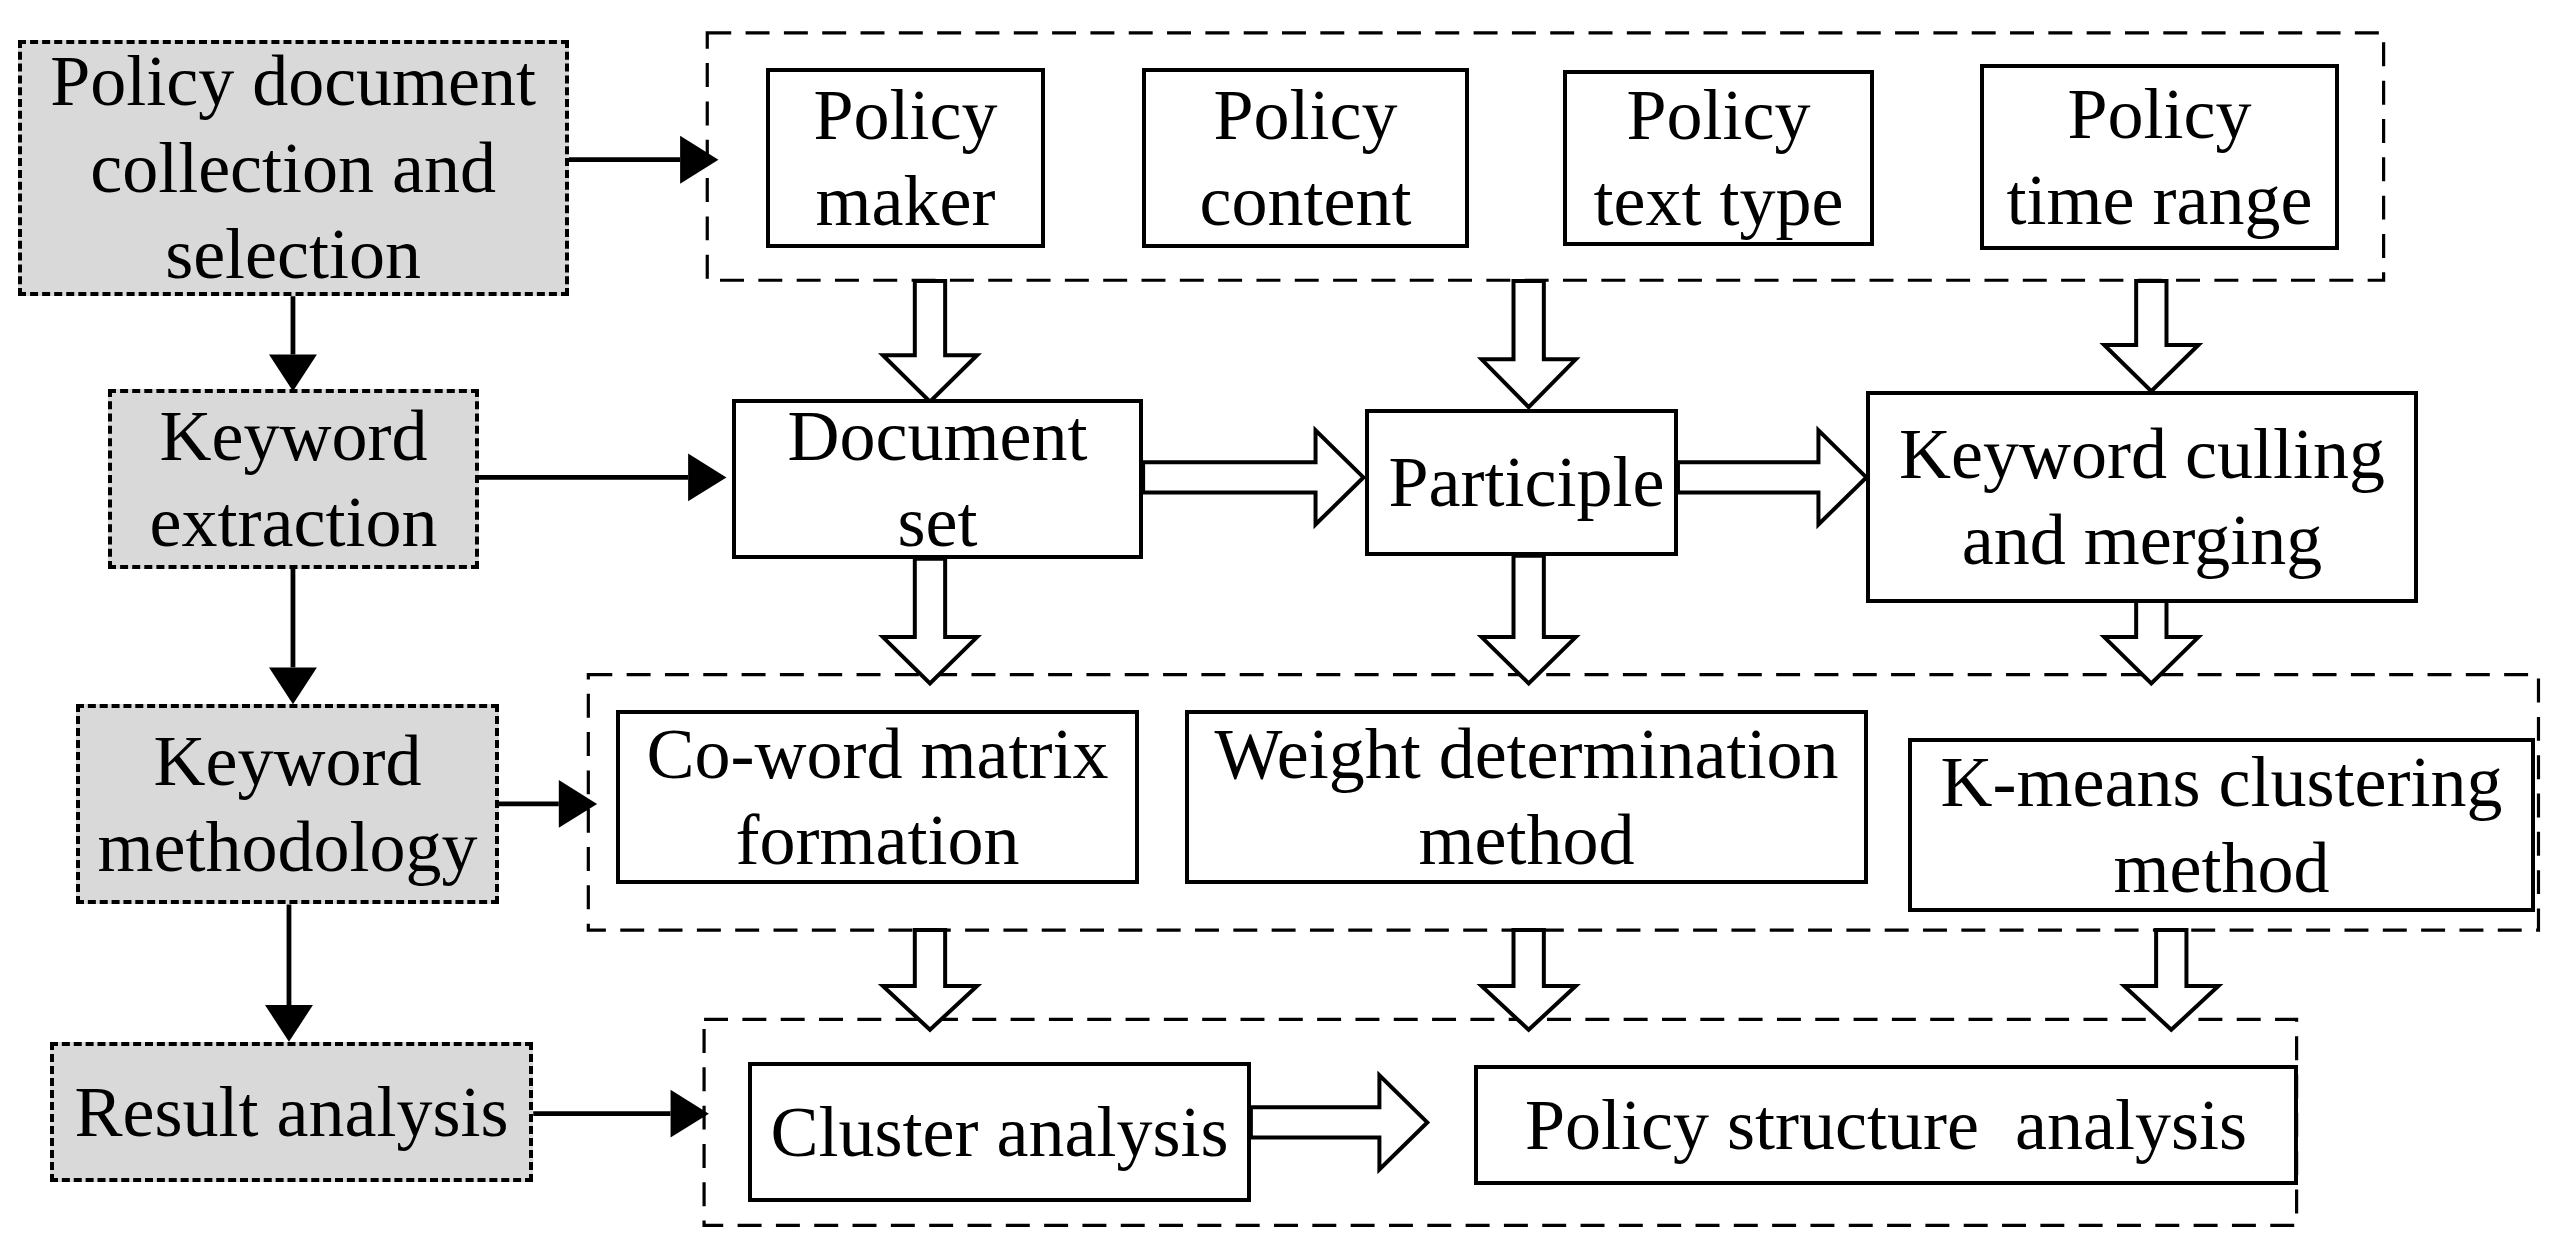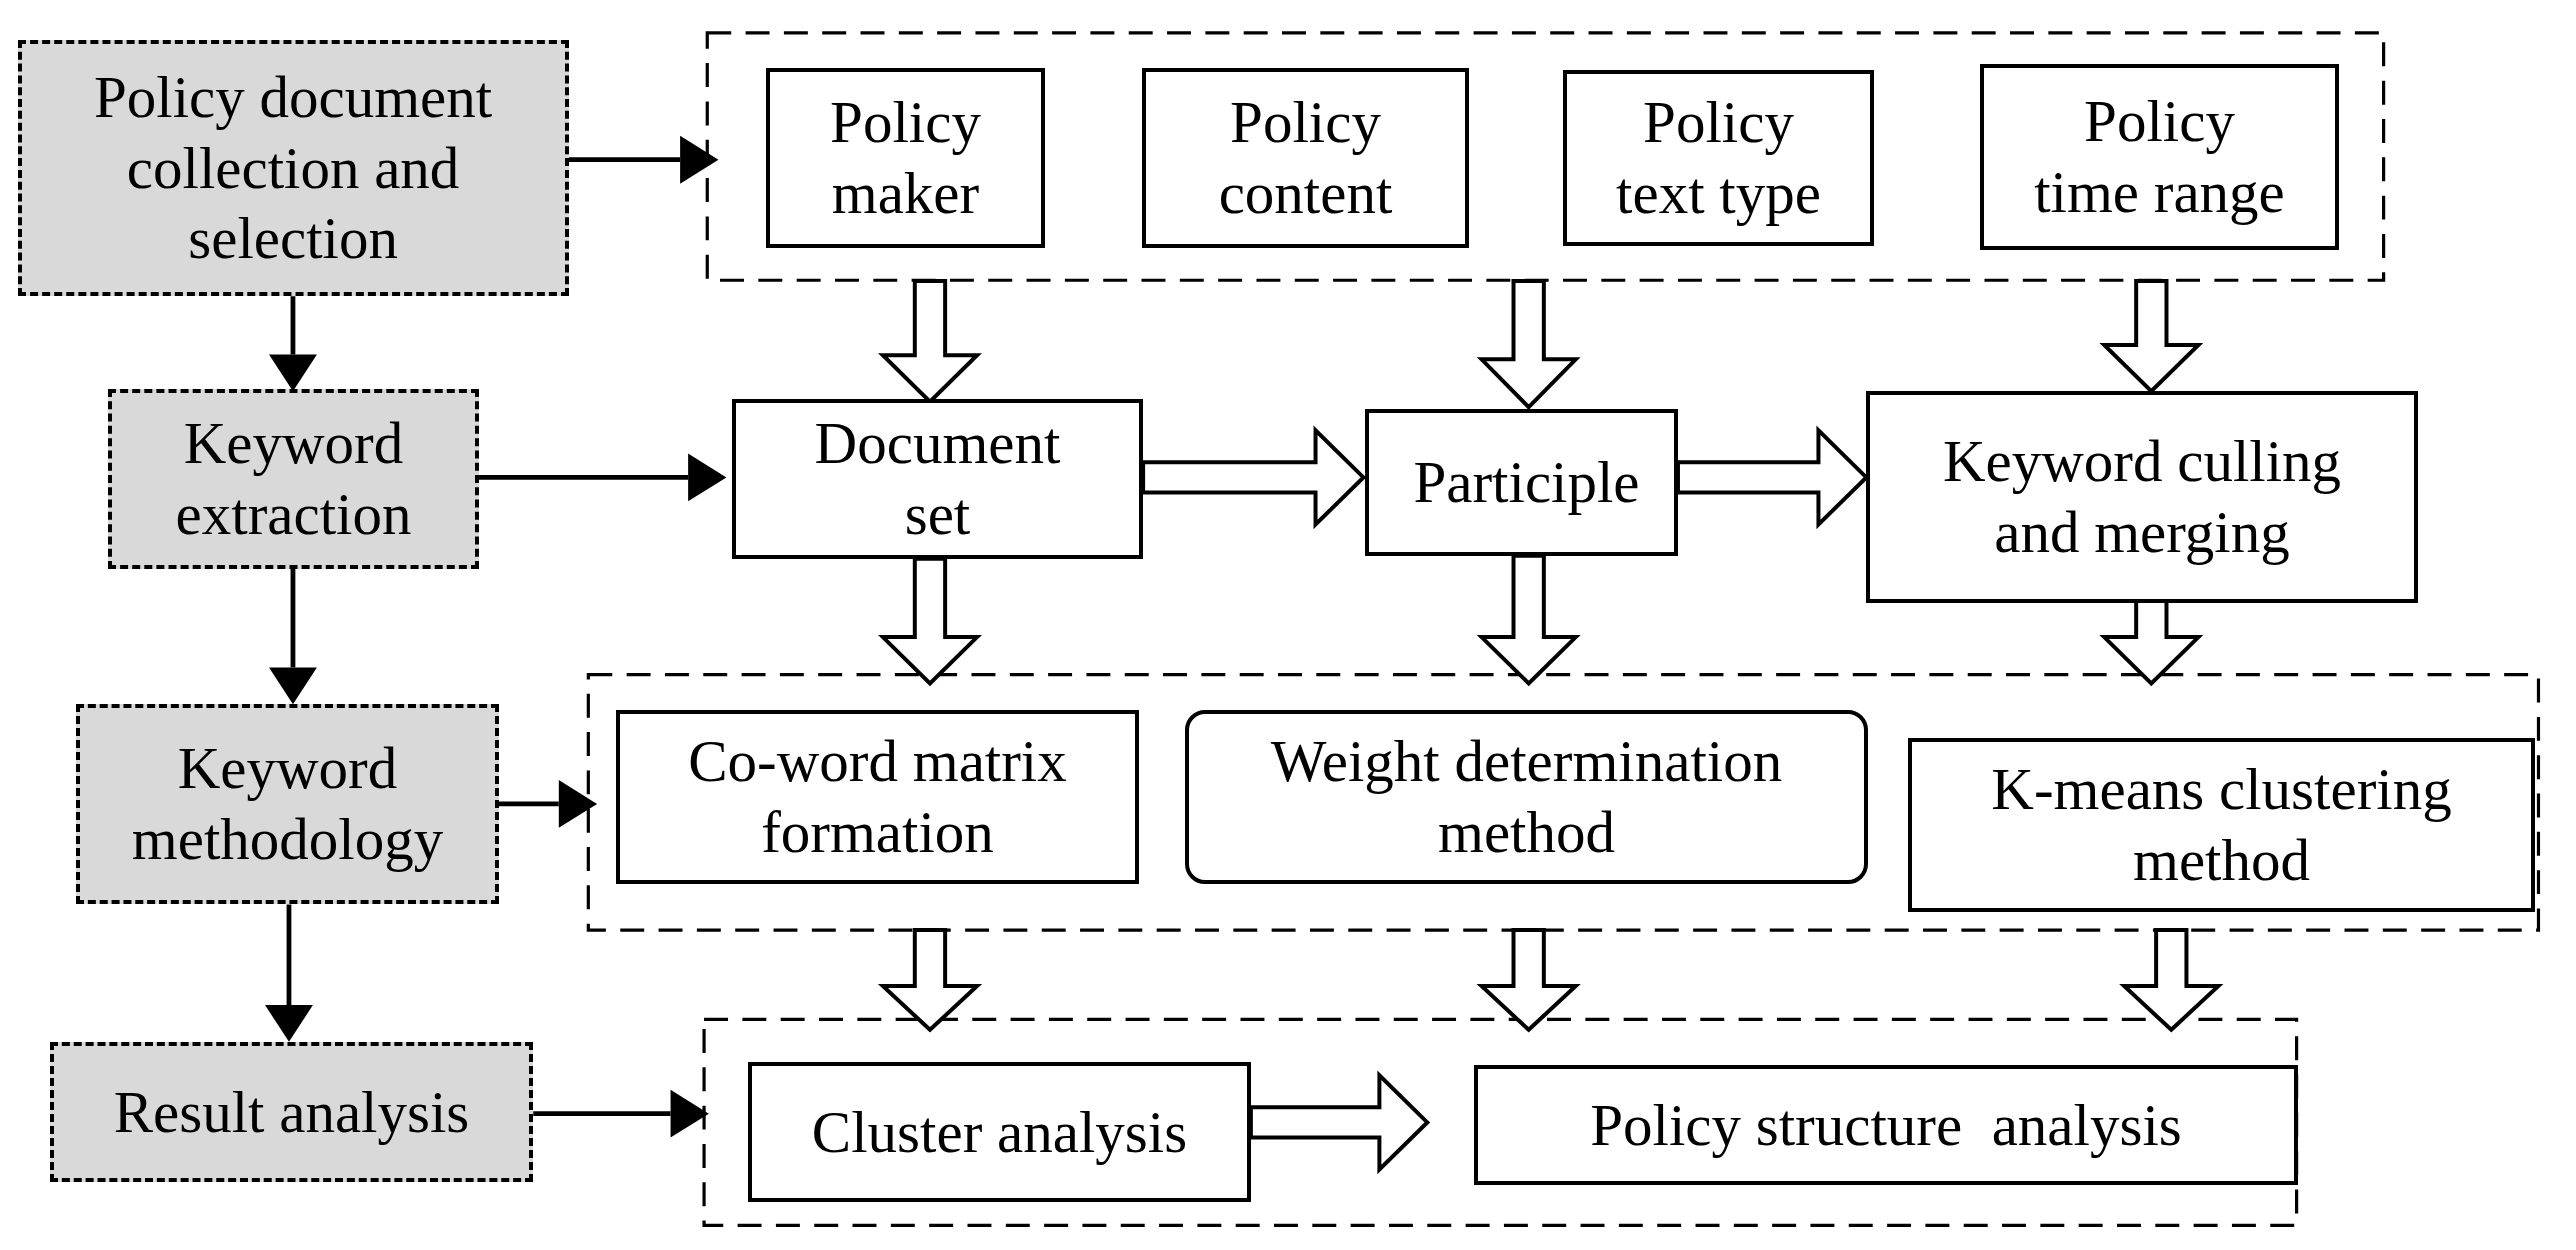--- a/index.html
+++ b/index.html
@@ -30,7 +30,7 @@
     justify-content: center;
     text-align: center;
     box-sizing: border-box;
-    font-size: 59px;
+    font-size: 72px;
     line-height: 1.2;
   }
   .box .label {

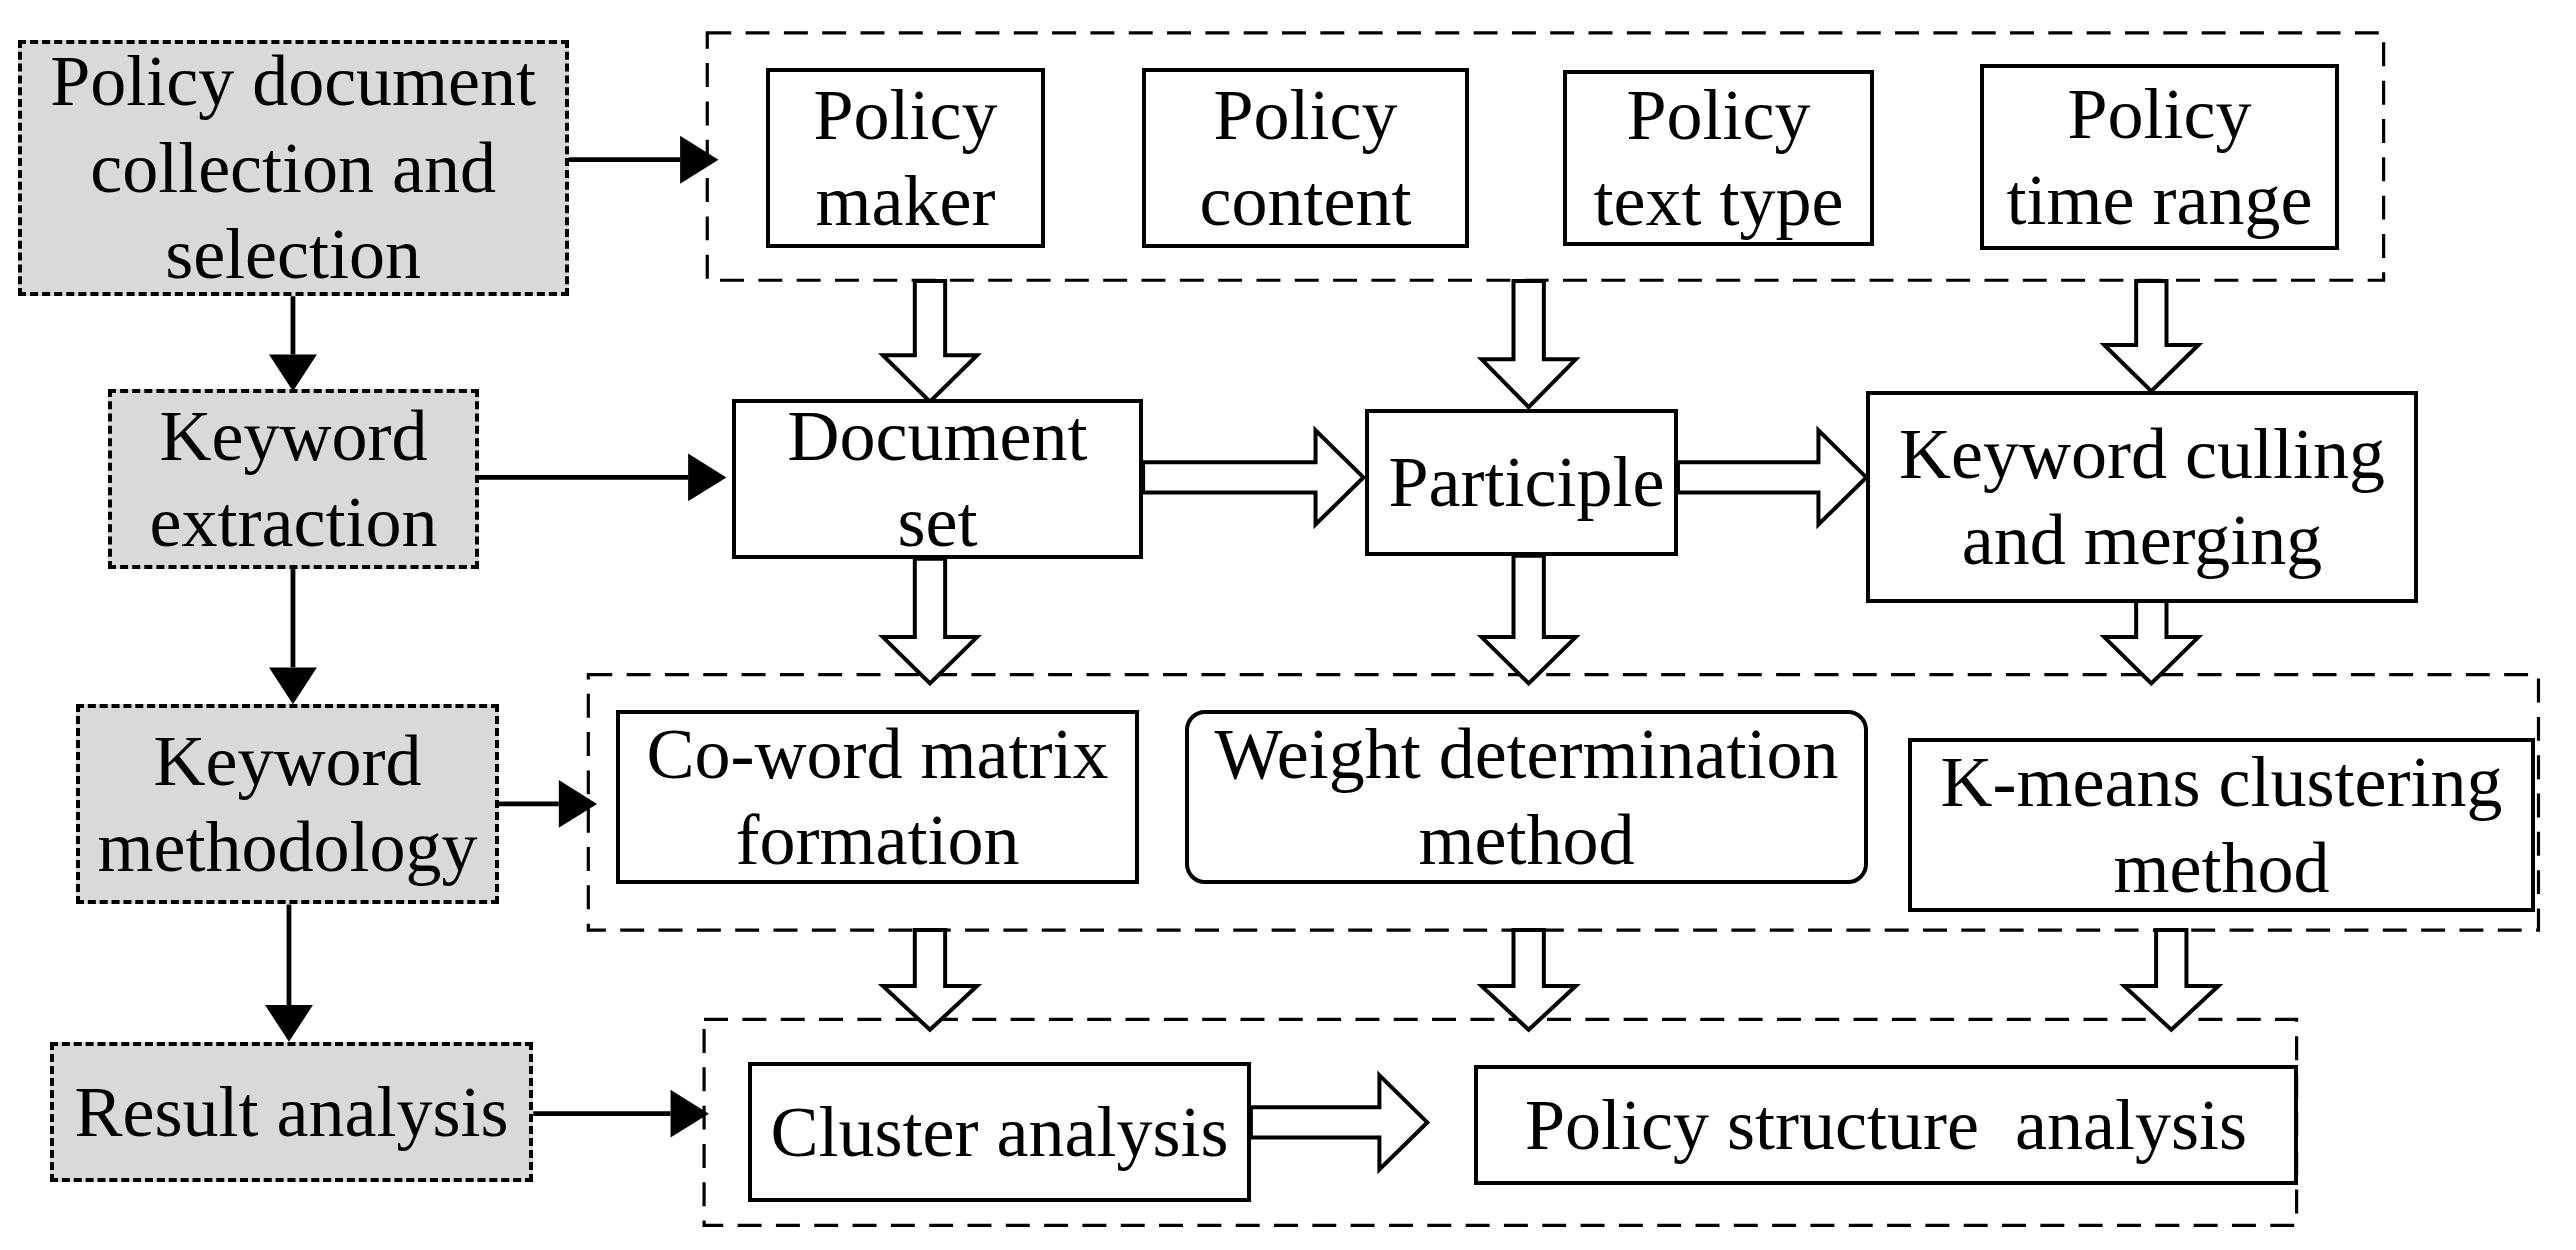--- a/index.html
+++ b/index.html
@@ -175,7 +175,7 @@
     <span class="label">Co-word matrix
 formation</span>
   </div>
-  <div class="box process" style="left:1185px; top:710px; width:683px; height:174px;border-radius:20px;">
+  <div class="box process" style="left:1185px; top:710px; width:683px; height:174px;">
     <span class="label">Weight determination
 method</span>
   </div>

